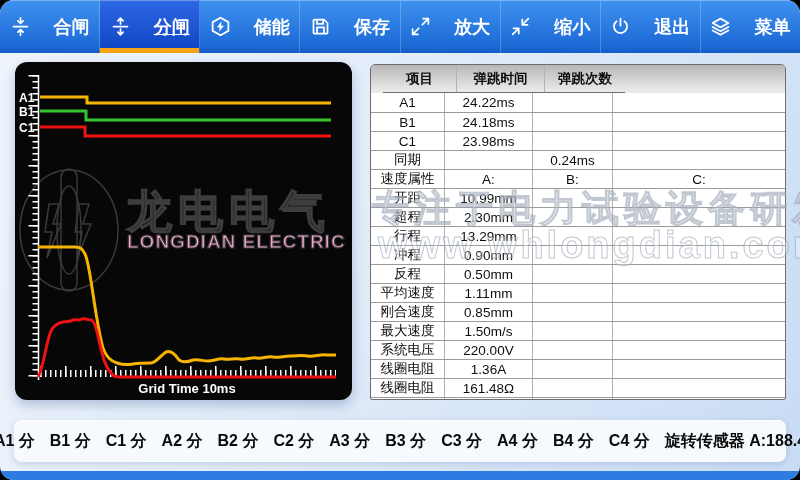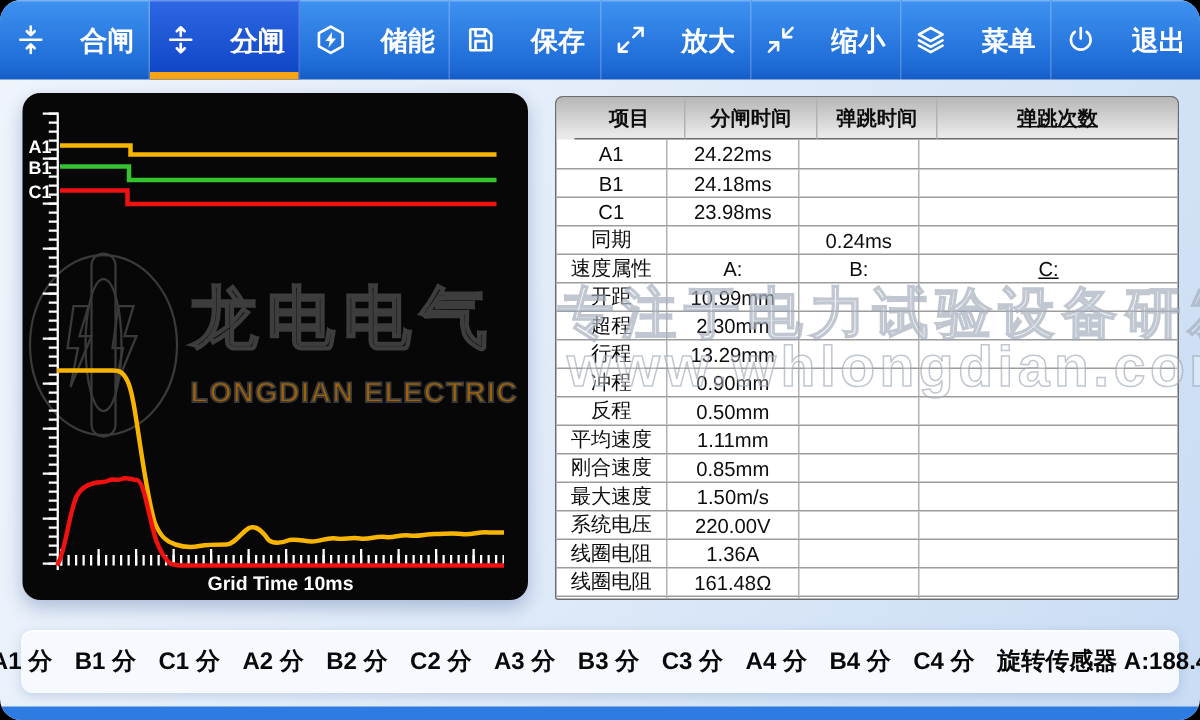--- a/index.html
+++ b/index.html
@@ -95,15 +95,15 @@
     </div>
     <div class="tab">
       <svg viewBox="0 0 24 24">
+          <path d="M12 3 v8 M7.5 6 A7.5 7.5 0 1 0 16.5 6"></path>
+        </svg>
+      <span>退出</span>
+    </div>
+    <div class="tab">
+      <svg viewBox="0 0 24 24">
           <path d="M12 3 L21 8 L12 13 L3 8 Z M3 12.5 L12 17.5 L21 12.5 M3 16.5 L12 21.5 L21 16.5"></path>
         </svg>
       <span>菜单</span>
-    </div>
-    <div class="tab">
-      <svg viewBox="0 0 24 24">
-          <path d="M12 3 v8 M7.5 6 A7.5 7.5 0 1 0 16.5 6"></path>
-        </svg>
-      <span>退出</span>
     </div>
   </div>
 

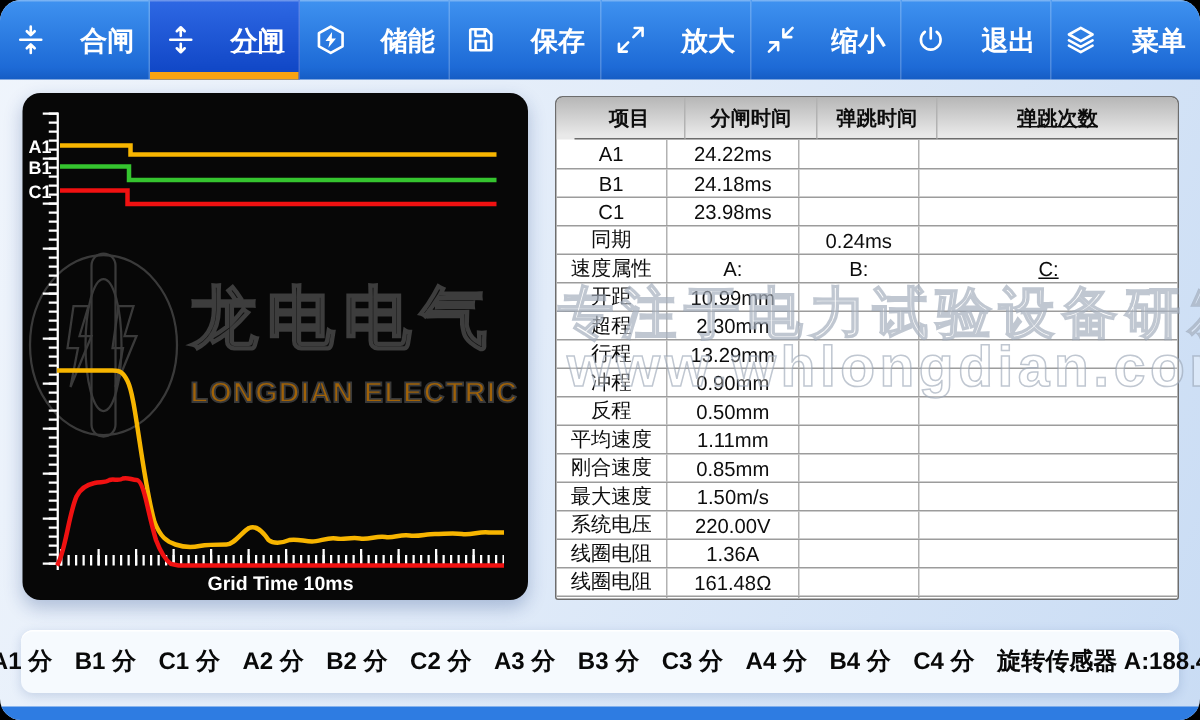--- a/index.html
+++ b/index.html
@@ -150,7 +150,6 @@
   <div class="table-panel">
     <div class="thead" id="thead">
         <div class="tcell">项目</div>
-        <div class="tcell">分闸时间</div>
         <div class="tcell">弹跳时间</div>
         <div class="tcell">弹跳次数</div>
       </div>

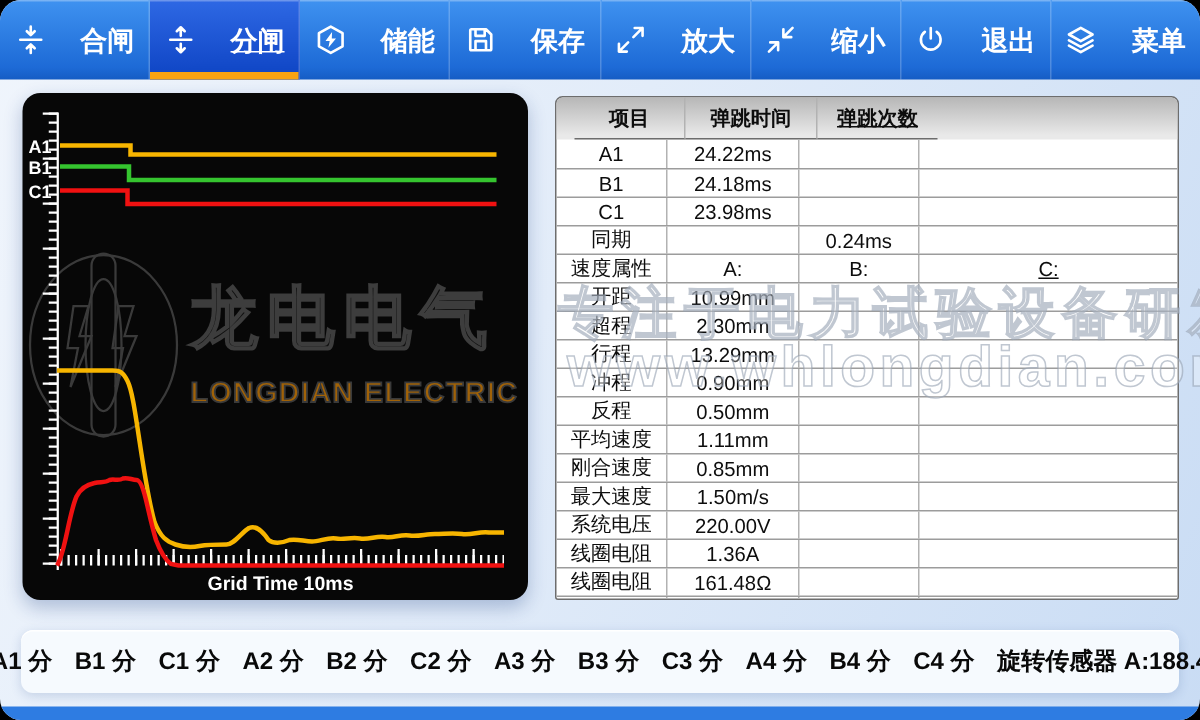--- a/index.html
+++ b/index.html
@@ -42,7 +42,7 @@
   .trow:first-child{border-top:none;}
   .tcell{display:flex;align-items:center;justify-content:center;border-right:1px solid #b2b2b2;
     font-size:13.5px;color:#0d0d0d;white-space:nowrap;overflow:hidden;}
-  .tcell:last-child{border-right:none;text-decoration:underline;}
+  .tcell:last-child{border-right:none;}
   
   .status-bar{position:absolute;left:14px;top:420px;width:772px;height:42px;background:#f6fafe;
     border-radius:8px;box-shadow:0 2px 7px rgba(50,85,150,.20),inset 0 1px 0 #fff;

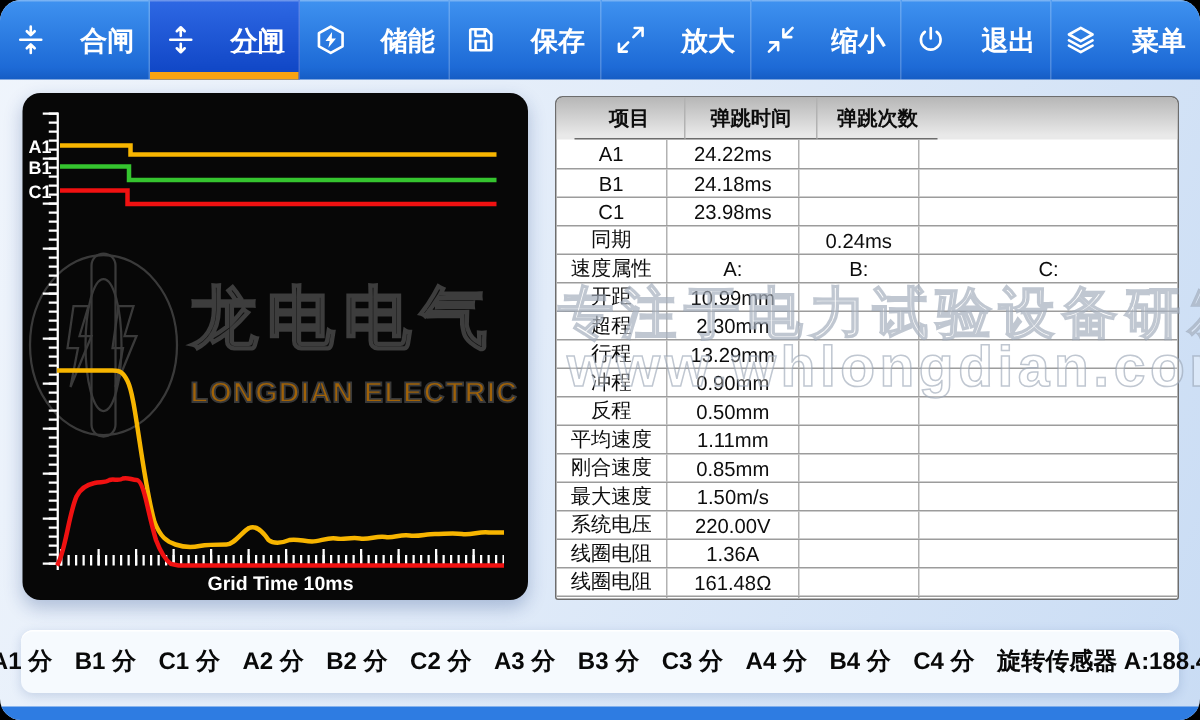--- a/index.html
+++ b/index.html
@@ -23,8 +23,8 @@
   .chart-panel svg{position:absolute;left:0;top:0;}
   .logo-cn{position:absolute;left:112px;top:120px;font-size:45px;font-weight:700;letter-spacing:6px;
     color:#101010;-webkit-text-stroke:1.5px #3d3d3d;white-space:nowrap;}
-  .logo-en{position:absolute;left:112px;top:190px;font-size:19px;font-weight:700;letter-spacing:1px;
-    color:#a16207;-webkit-text-stroke:1.2px #3a3a3a;white-space:nowrap;}
+  .logo-en{position:absolute;left:112px;top:169px;font-size:19px;font-weight:700;letter-spacing:1px;
+    color:#f9a8d4;-webkit-text-stroke:1.2px #3a3a3a;white-space:nowrap;}
   
   .wm{position:absolute;white-space:nowrap;pointer-events:none;z-index:6;font-weight:700;
     color:rgba(255,255,255,.28);-webkit-text-stroke:1px rgba(150,162,178,.60);}

